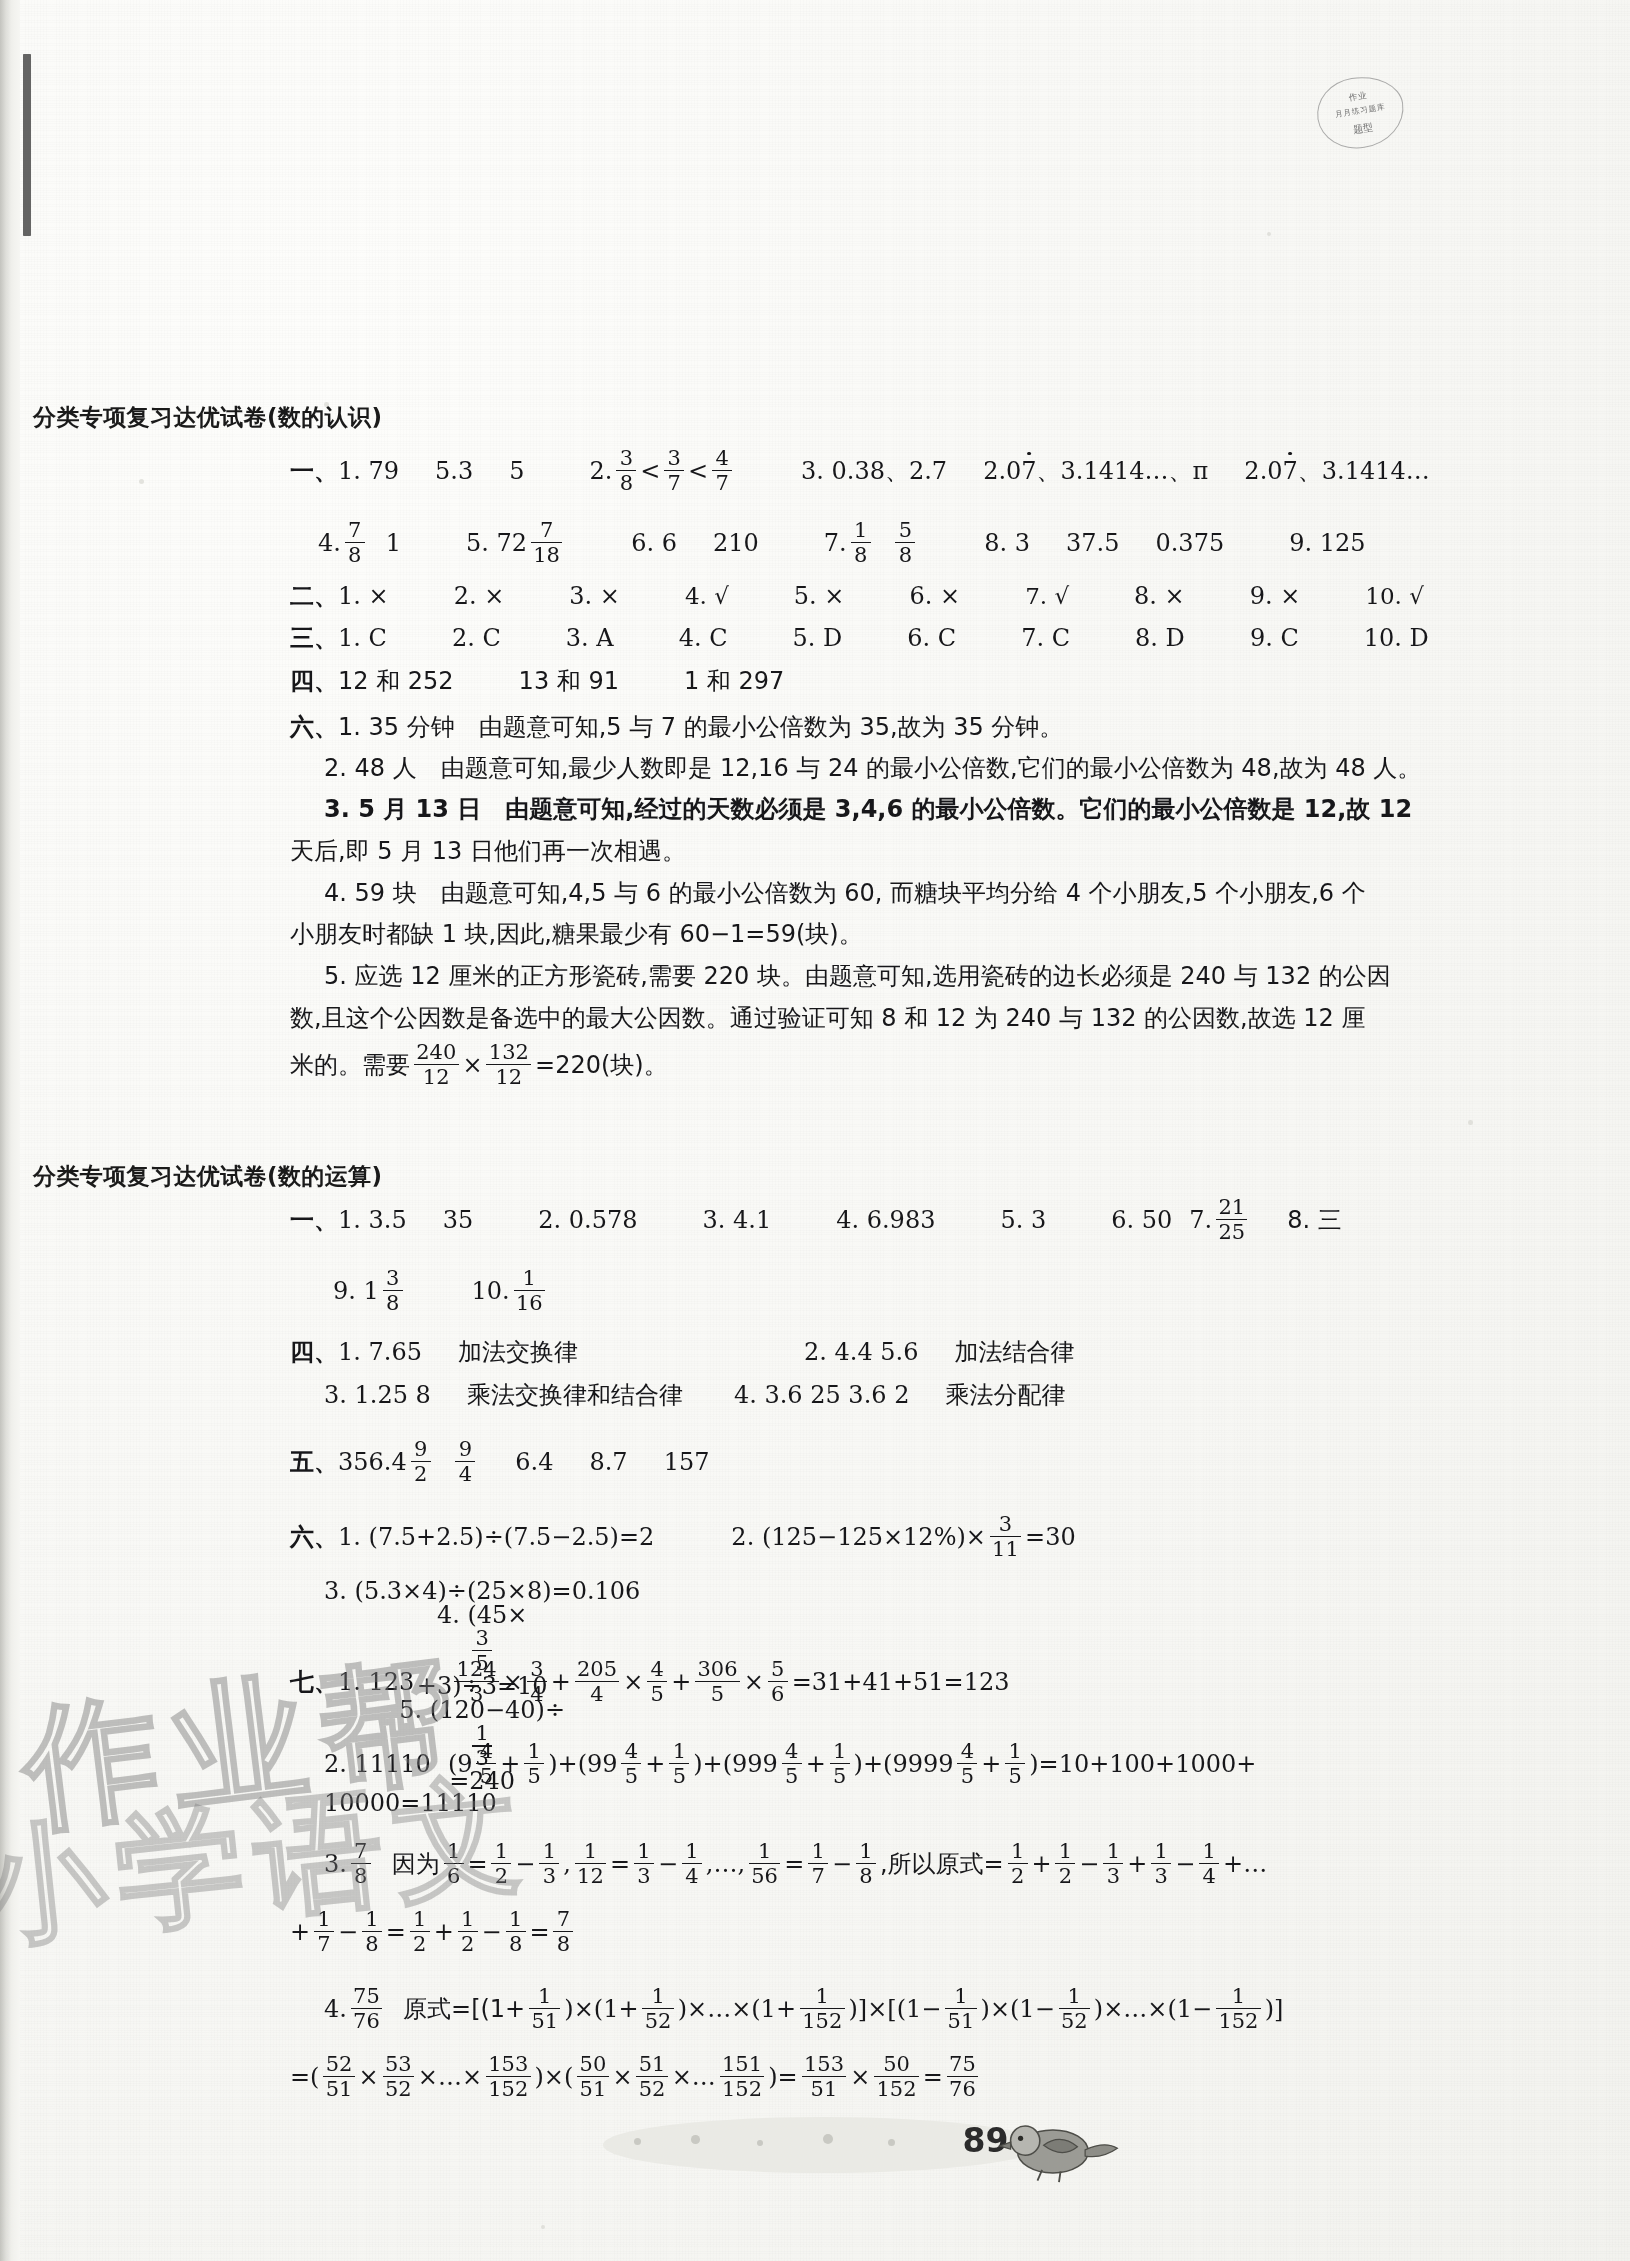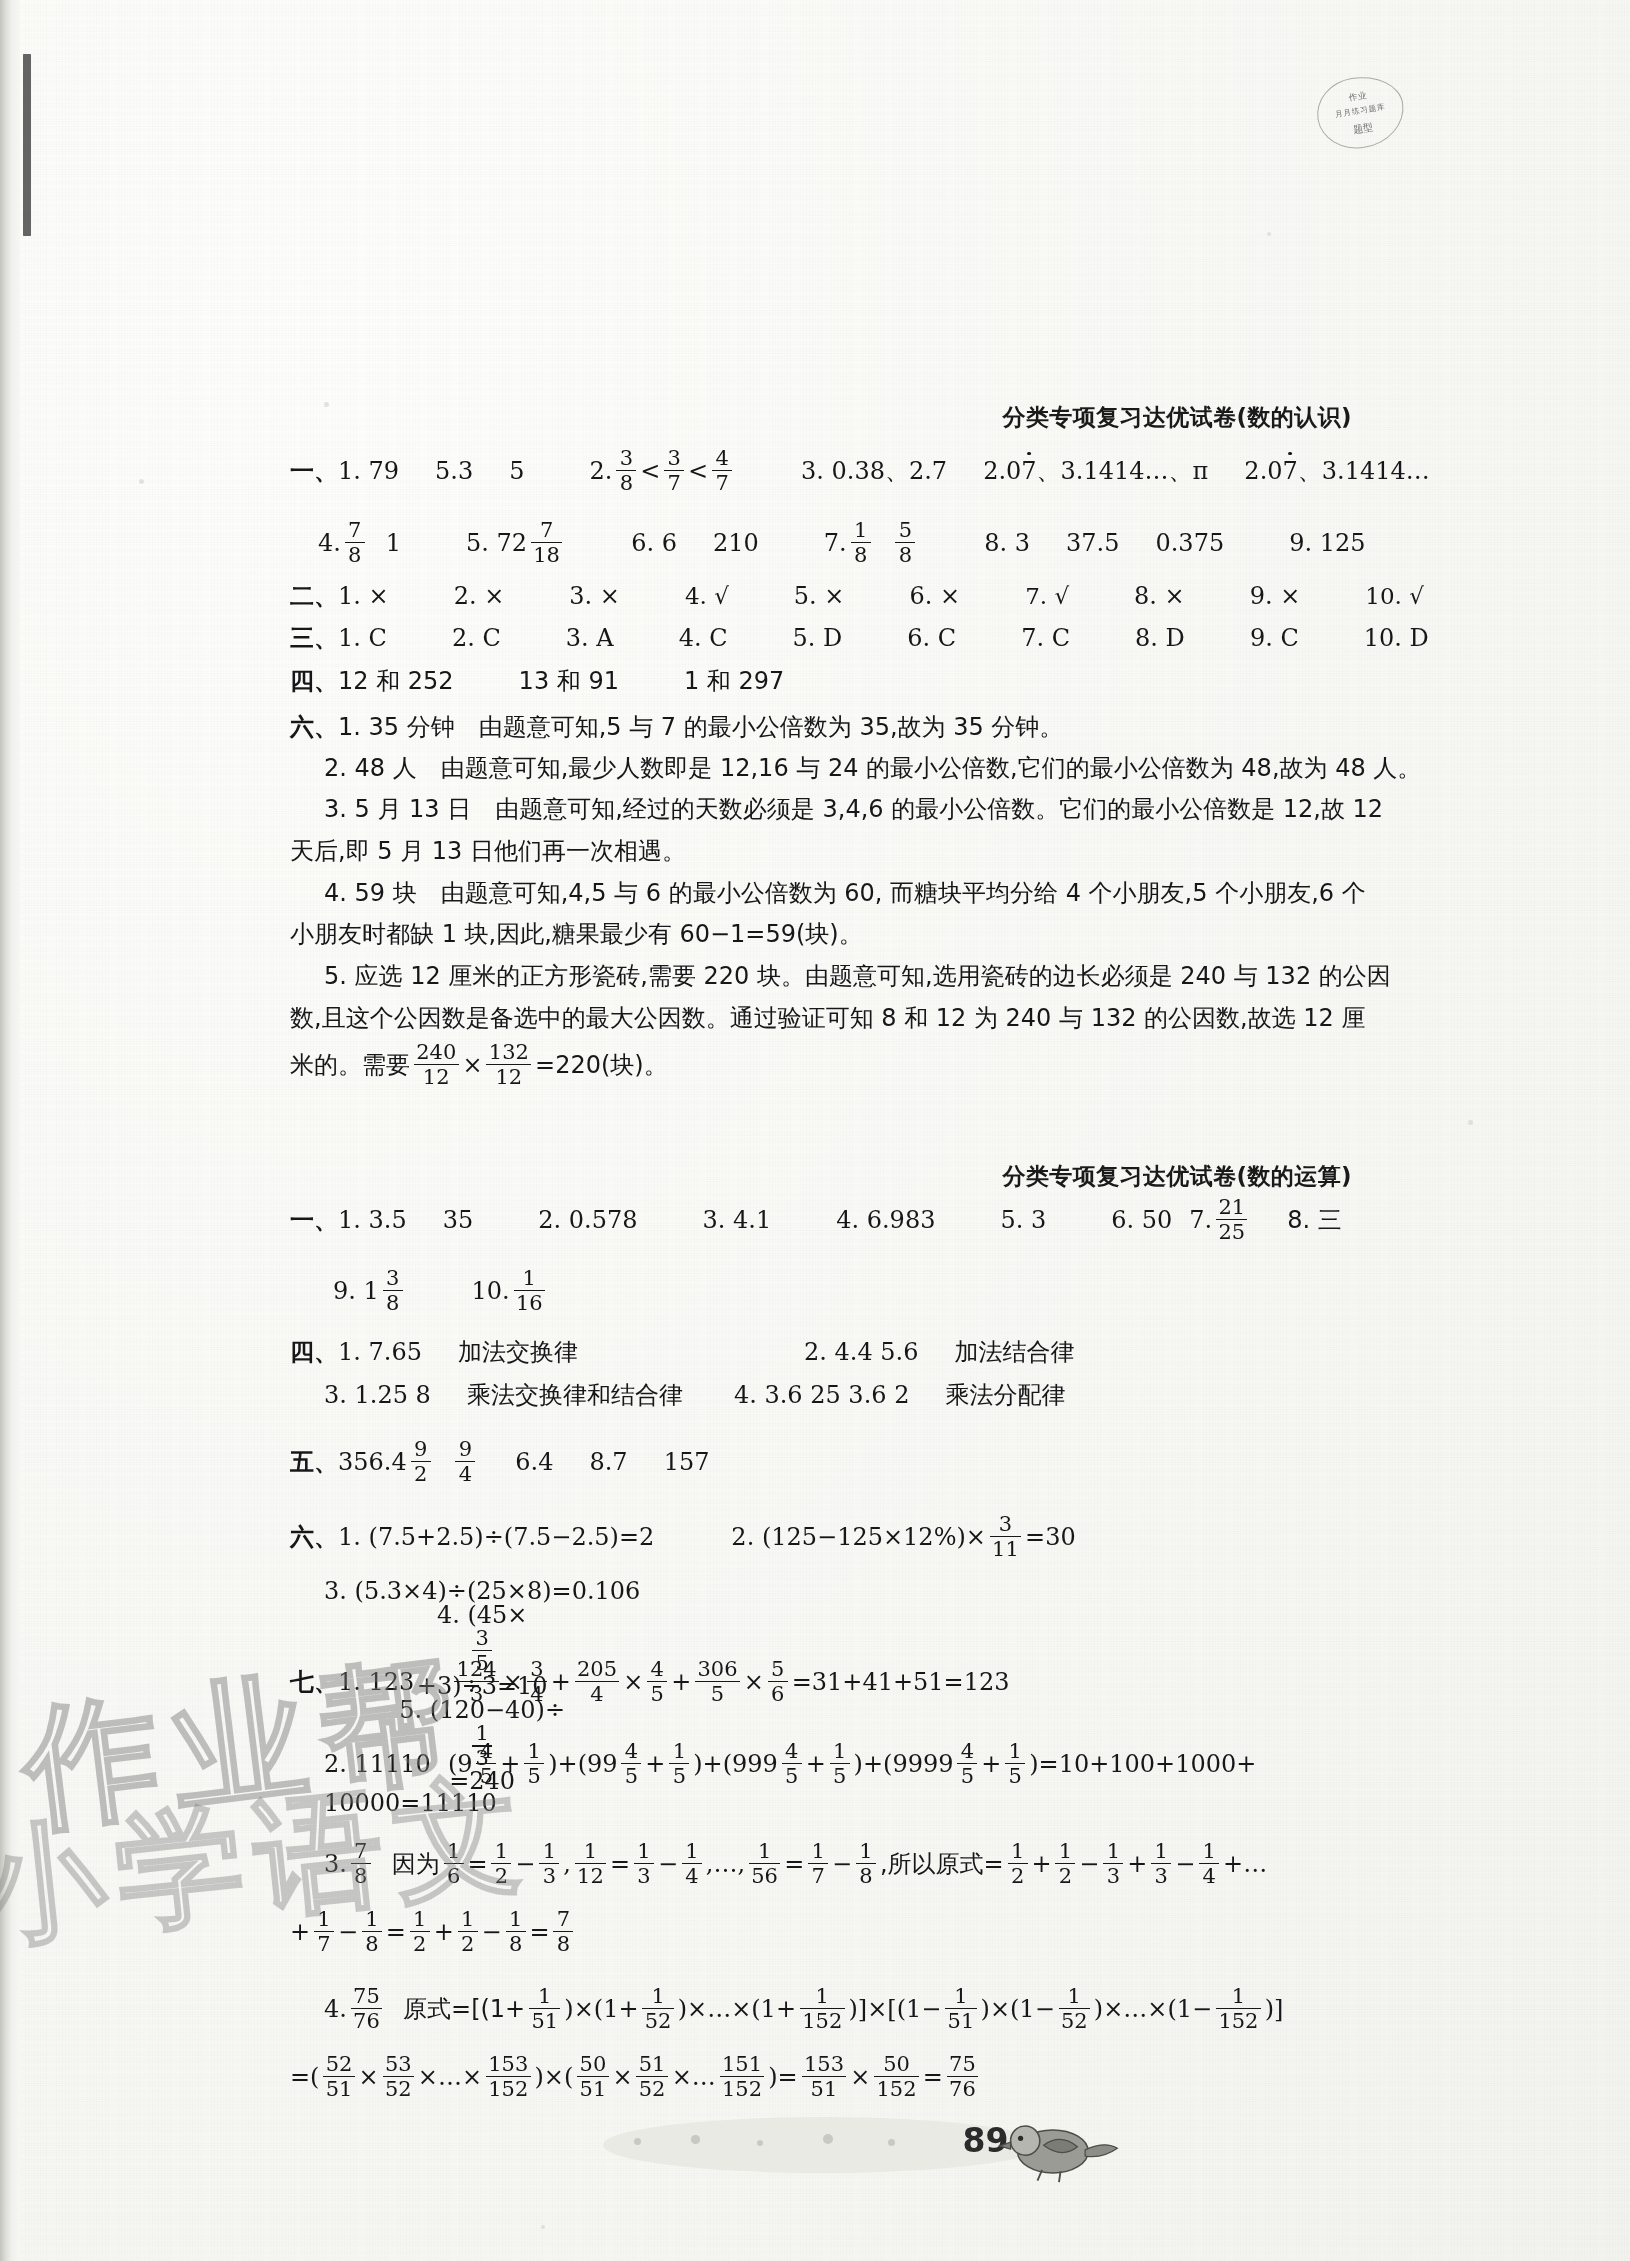--- a/index.html
+++ b/index.html
@@ -70,9 +70,9 @@
 
   
   .sec-head{
-    position:absolute;width:1352px;text-align:right;
+    position:absolute;width:1352px;text-align:left;
     font-family:"DejaVu Sans","Liberation Sans",sans-serif;
-    font-weight:bold;font-size:23px;color:#1a1a1a;letter-spacing:0.4px;
+    font-weight:bold;font-size:23px;color:#1a1a1a;letter-spacing:0.4px;padding-left:33px;
   }
 
   

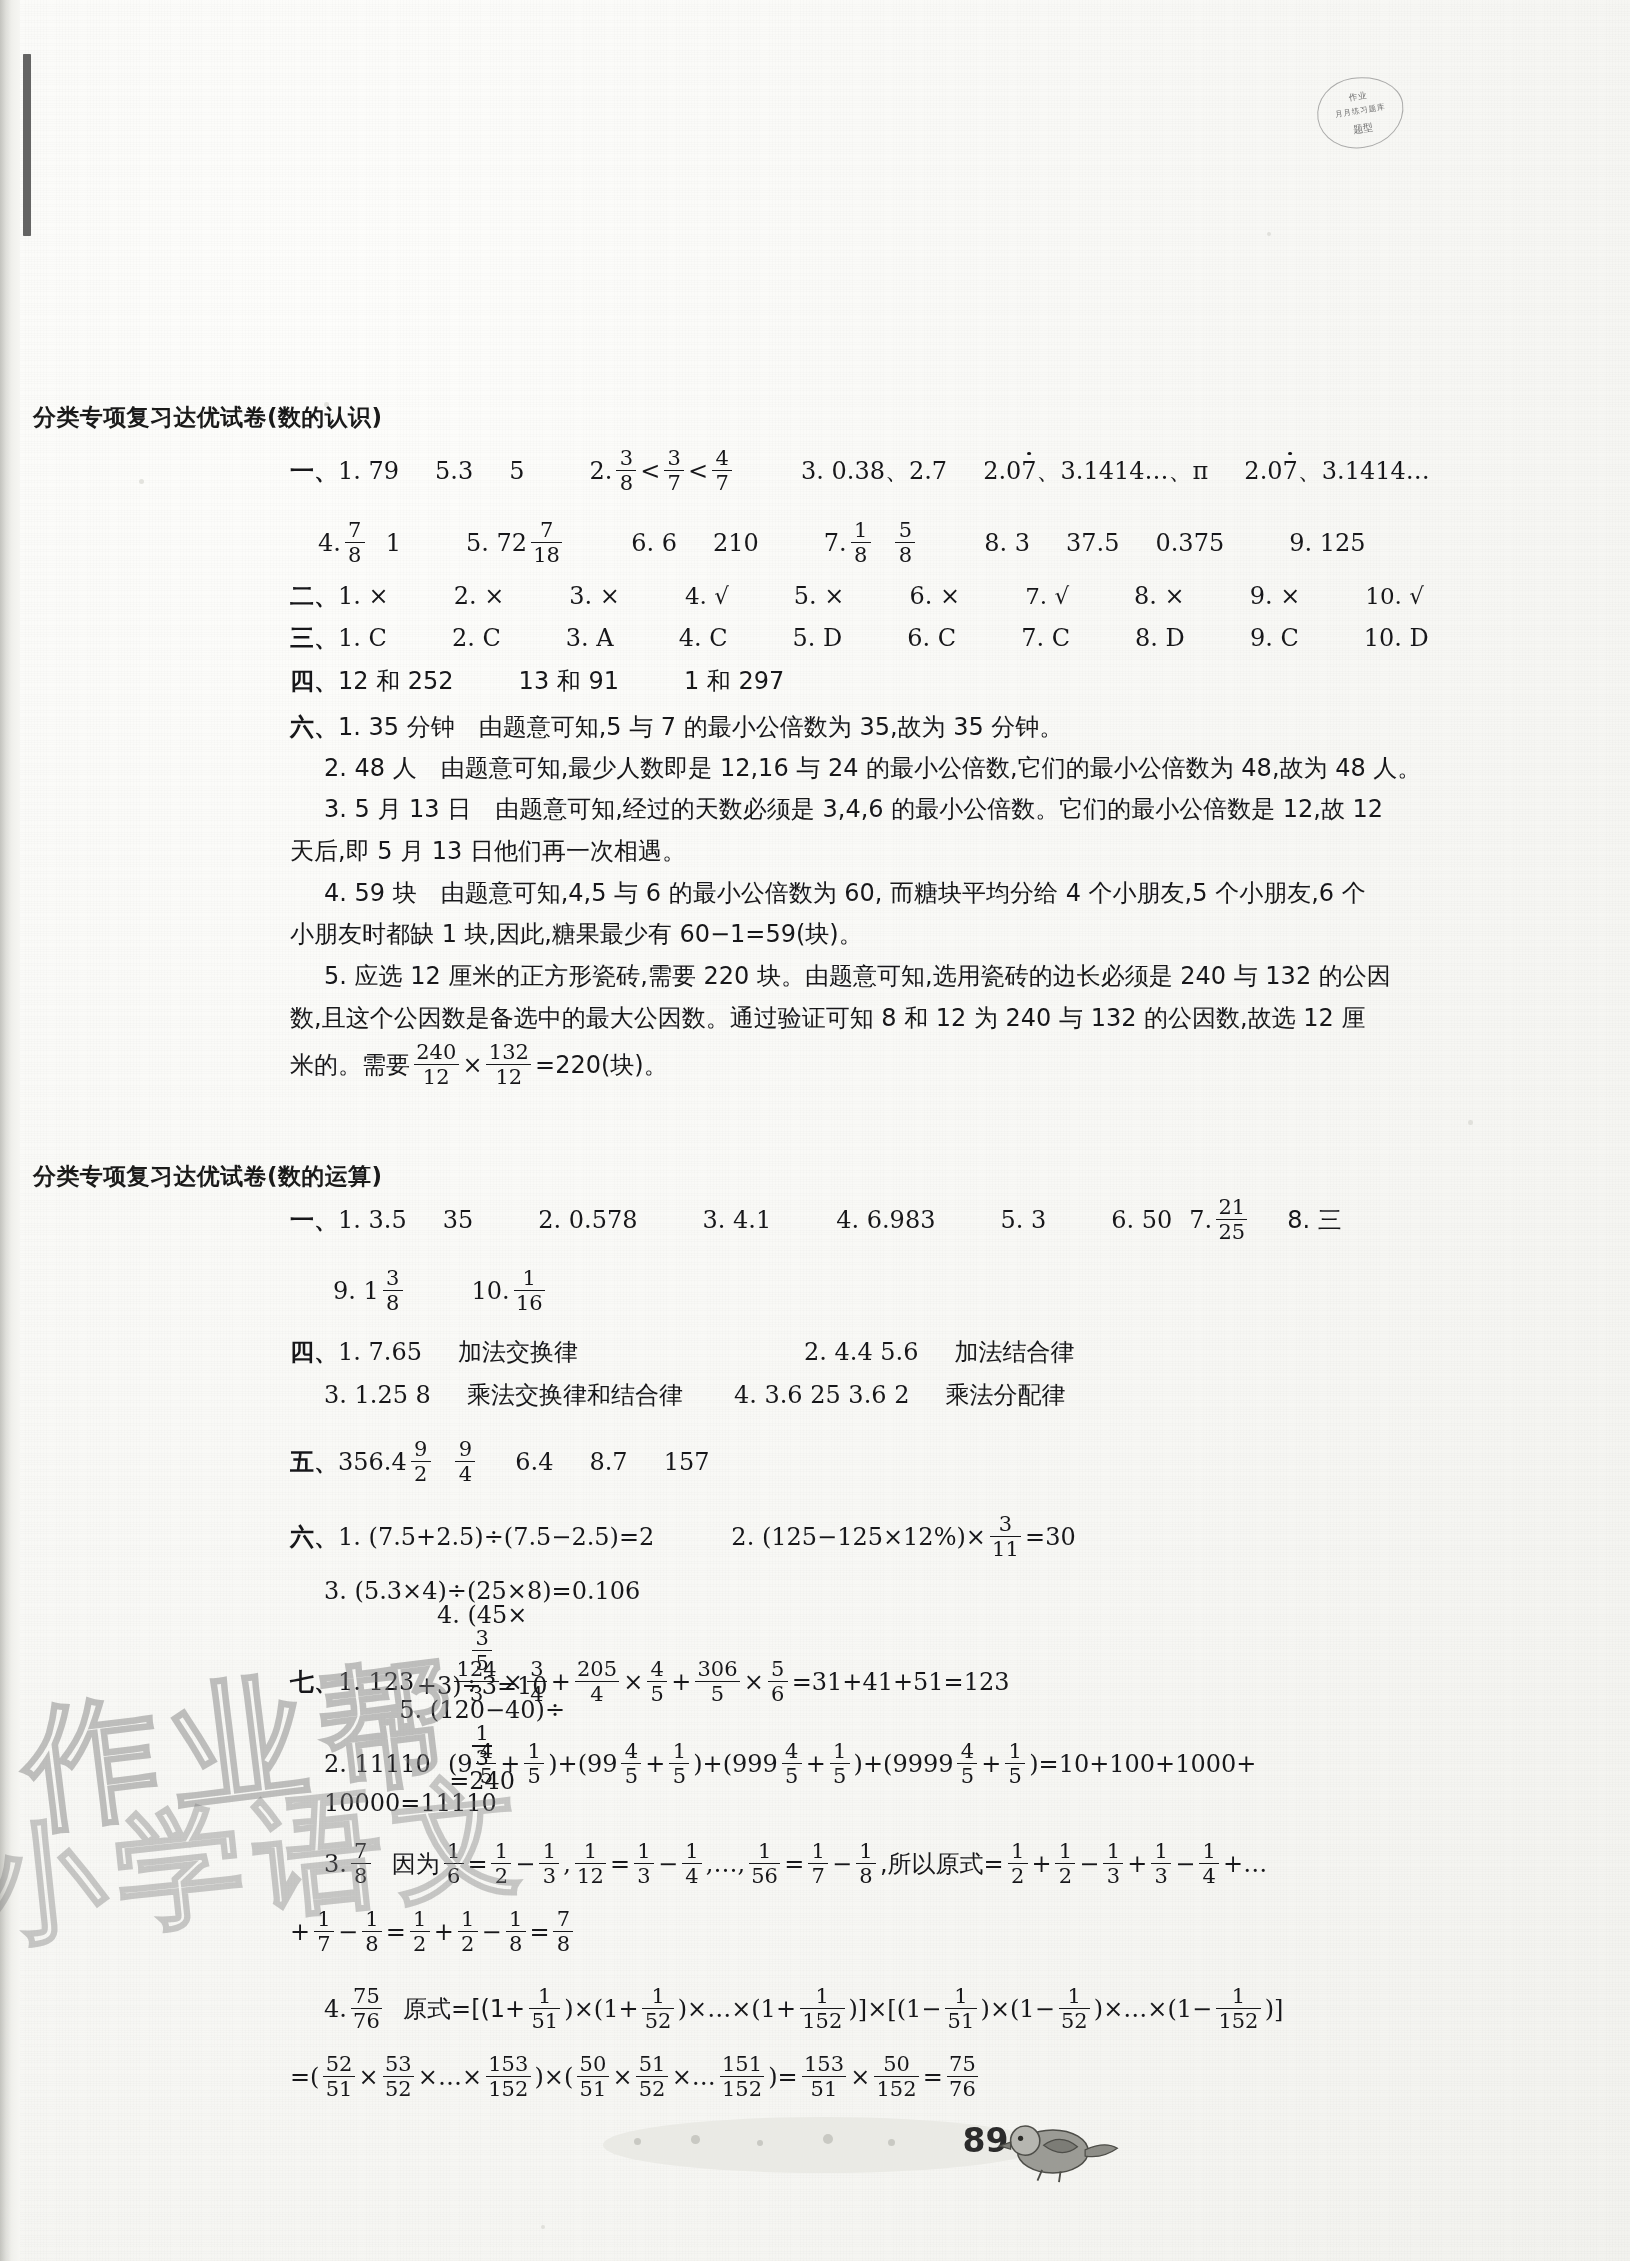--- a/index.html
+++ b/index.html
@@ -303,7 +303,7 @@
   <div class="ln" style="left:324px;top:756px;">
     <span class="cn">2. 48 人　由题意可知,最少人数即是 12,16 与 24 的最小公倍数,它们的最小公倍数为 48,故为 48 人。</span>
   </div>
-  <div class="ln" style="left:324px;top:797px;">
+  <div class="ln" style="left:324px;top:797px;font-weight:bold;">
     <span class="cn">3. 5 月 13 日　由题意可知,经过的天数必须是 3,4,6 的最小公倍数。它们的最小公倍数是 12,故 12</span>
   </div>
   <div class="ln" style="left:290px;top:839px;">

